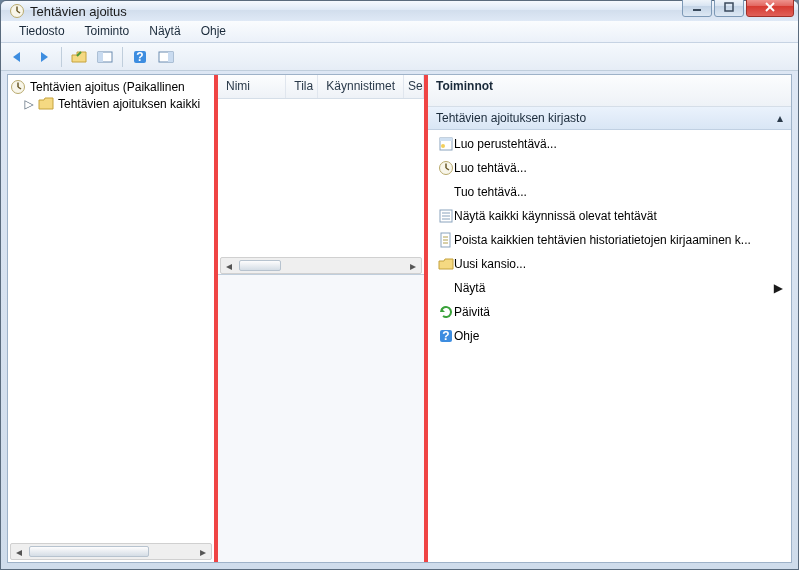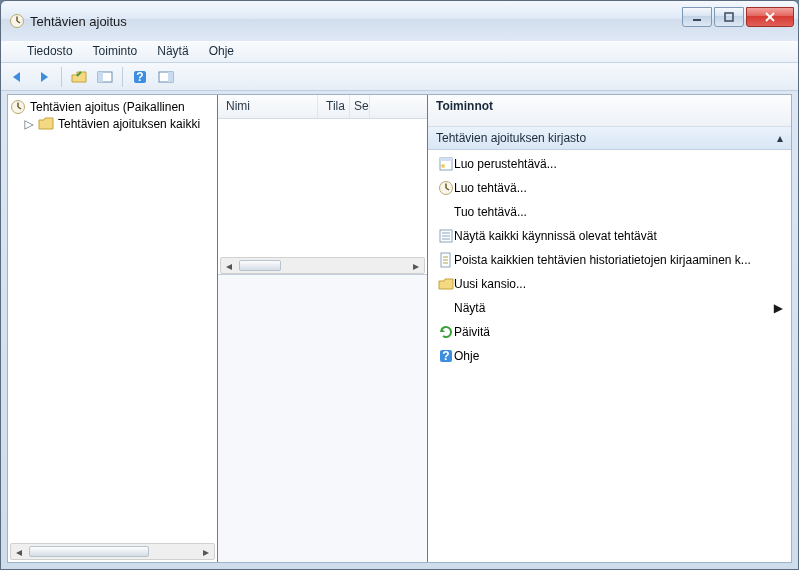--- a/index.html
+++ b/index.html
@@ -5,7 +5,7 @@
 * { box-sizing: border-box; margin: 0; padding: 0; font-family: "Segoe UI", Tahoma, sans-serif; font-size: 12px; }
 body { background: #6b8299; width: 799px; height: 570px; overflow: hidden; }
 .window { position: absolute; top: 0; left: 0; right: 0; bottom: 0; background: linear-gradient(#dfe8f5,#cfdceb); border: 1px solid #5a6b7d; border-radius: 6px 6px 0 0; display: flex; flex-direction: column; }
-.titlebar { height: 40px; display: flex; align-items: center; padding: 0 4px 0 8px; background: linear-gradient(#f5f9fe,#dfe9f6 45%,#d2deed 46%,#dfe9f6); border-radius: 6px 6px 0 0; }
+.titlebar { height: 20px; display: flex; align-items: center; padding: 0 4px 0 8px; background: linear-gradient(#f5f9fe,#dfe9f6 45%,#d2deed 46%,#dfe9f6); border-radius: 6px 6px 0 0; }
 .titlebar .icon { width: 16px; height: 16px; margin-right: 5px; }
 .titlebar .title { flex: 1; color: #1a1a1a; font-size: 13px; }
 .titlebar .wbtns { display: flex; gap: 2px; }

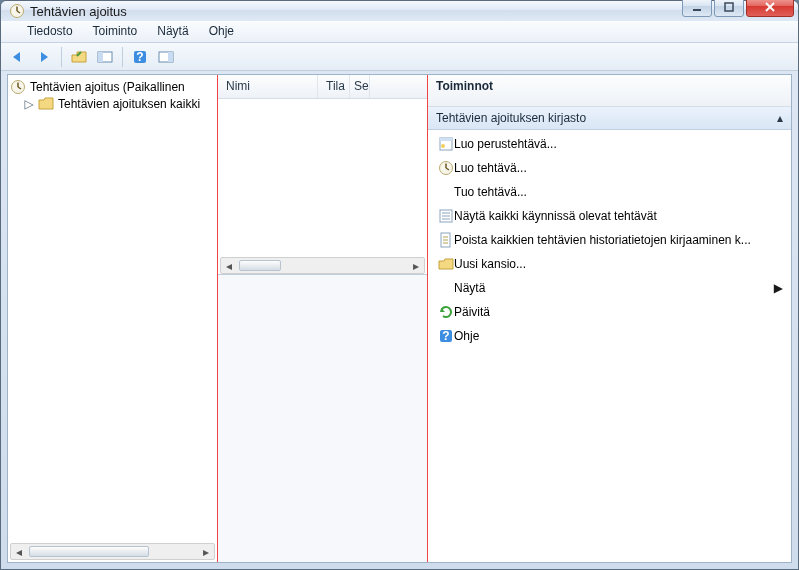--- a/index.html
+++ b/index.html
@@ -11,7 +11,7 @@
 .titlebar .wbtns { display: flex; gap: 2px; }
 .wbtn { width: 30px; height: 20px; border-radius: 0 0 3px 3px; border: 1px solid #7d99b6; background: linear-gradient(#f6f9fc,#d8e4f2 45%,#c4d4e6 46%,#dde8f4); display: flex; align-items: center; justify-content: center; color: #3a4a5c; cursor: default; position: relative; top: -4px; }
 .wbtn.close { width: 48px; background: linear-gradient(#f2a19c,#e2655e 45%,#d63a31 46%,#e06058); border-color:#a03028; color:#fff; }
-.menubar { height: 22px; background: linear-gradient(#fafcfe,#ebf1f9); border-bottom: 1px solid #c6d3e3; display: flex; align-items: stretch; padding-left: 16px; }
+.menubar { height: 22px; background: linear-gradient(#fafcfe,#ebf1f9); border-bottom: 1px solid #c6d3e3; display: flex; align-items: stretch; padding-left: 8px; }
 .menuitem { padding: 3px 10px; color: #1a2a3a; cursor: default; }
 .toolbar { height: 28px; background: linear-gradient(#f5f9fd,#e6edf6); border-bottom: 1px solid #c0cedc; display: flex; align-items: center; gap: 4px; padding: 0 6px; }
 .tbtn { width: 22px; height: 22px; display: flex; align-items: center; justify-content: center; border: 1px solid transparent; border-radius: 3px; }

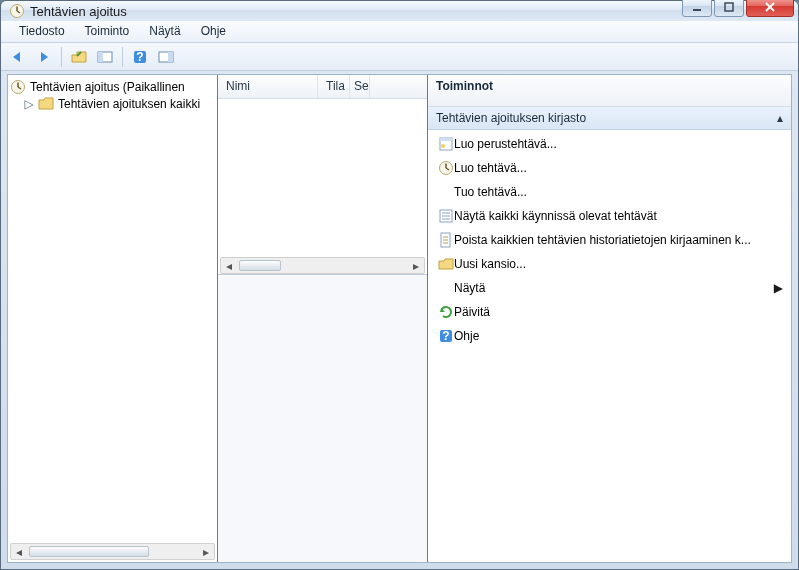--- a/index.html
+++ b/index.html
@@ -17,7 +17,7 @@
 .tbtn { width: 22px; height: 22px; display: flex; align-items: center; justify-content: center; border: 1px solid transparent; border-radius: 3px; }
 .tsep { width: 1px; height: 20px; background: #c0cedc; margin: 0 2px; }
 .client { flex: 1; background: #fff; border: 1px solid #9eb2c8; margin: 3px 6px 6px 6px; display: flex; overflow: hidden; }
-.pane { display: flex; flex-direction: column; border-right: 1px solid #ef4444; }
+.pane { display: flex; flex-direction: column; border-right: 4px solid #ef4444; }
 .pane.left { width: 210px; position: relative; }
 .pane.middle { width: 210px; position: relative; }
 .pane.right { flex: 1; border-right: none; }

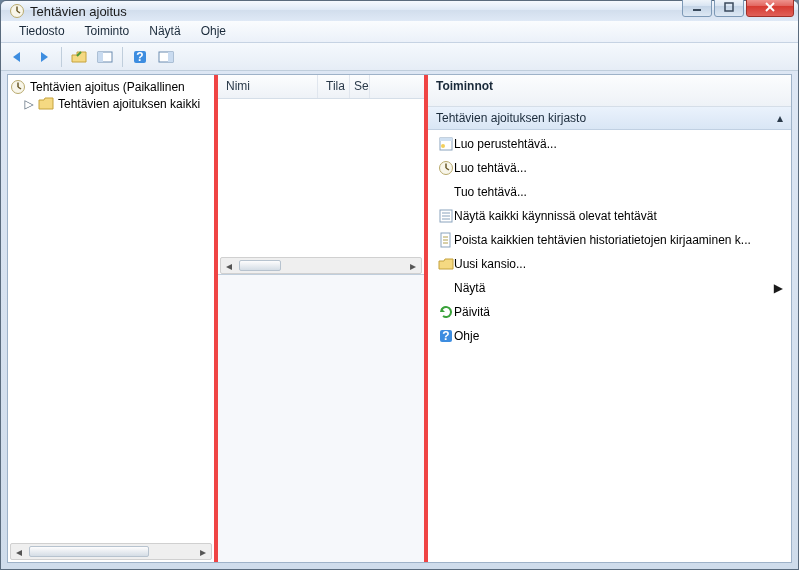--- a/index.html
+++ b/index.html
@@ -157,6 +157,7 @@
       <div class="columns">
         <div class="col" style="width:100px">Nimi</div>
         <div class="col" style="width:32px">Tila</div>
+        <div class="col" style="flex:1">Käynnistimet</div>
         <div class="col" style="width:20px;padding-left:4px;padding-right:8px">Se</div>
       </div>
       <div class="mid-body" style="height:132px">

